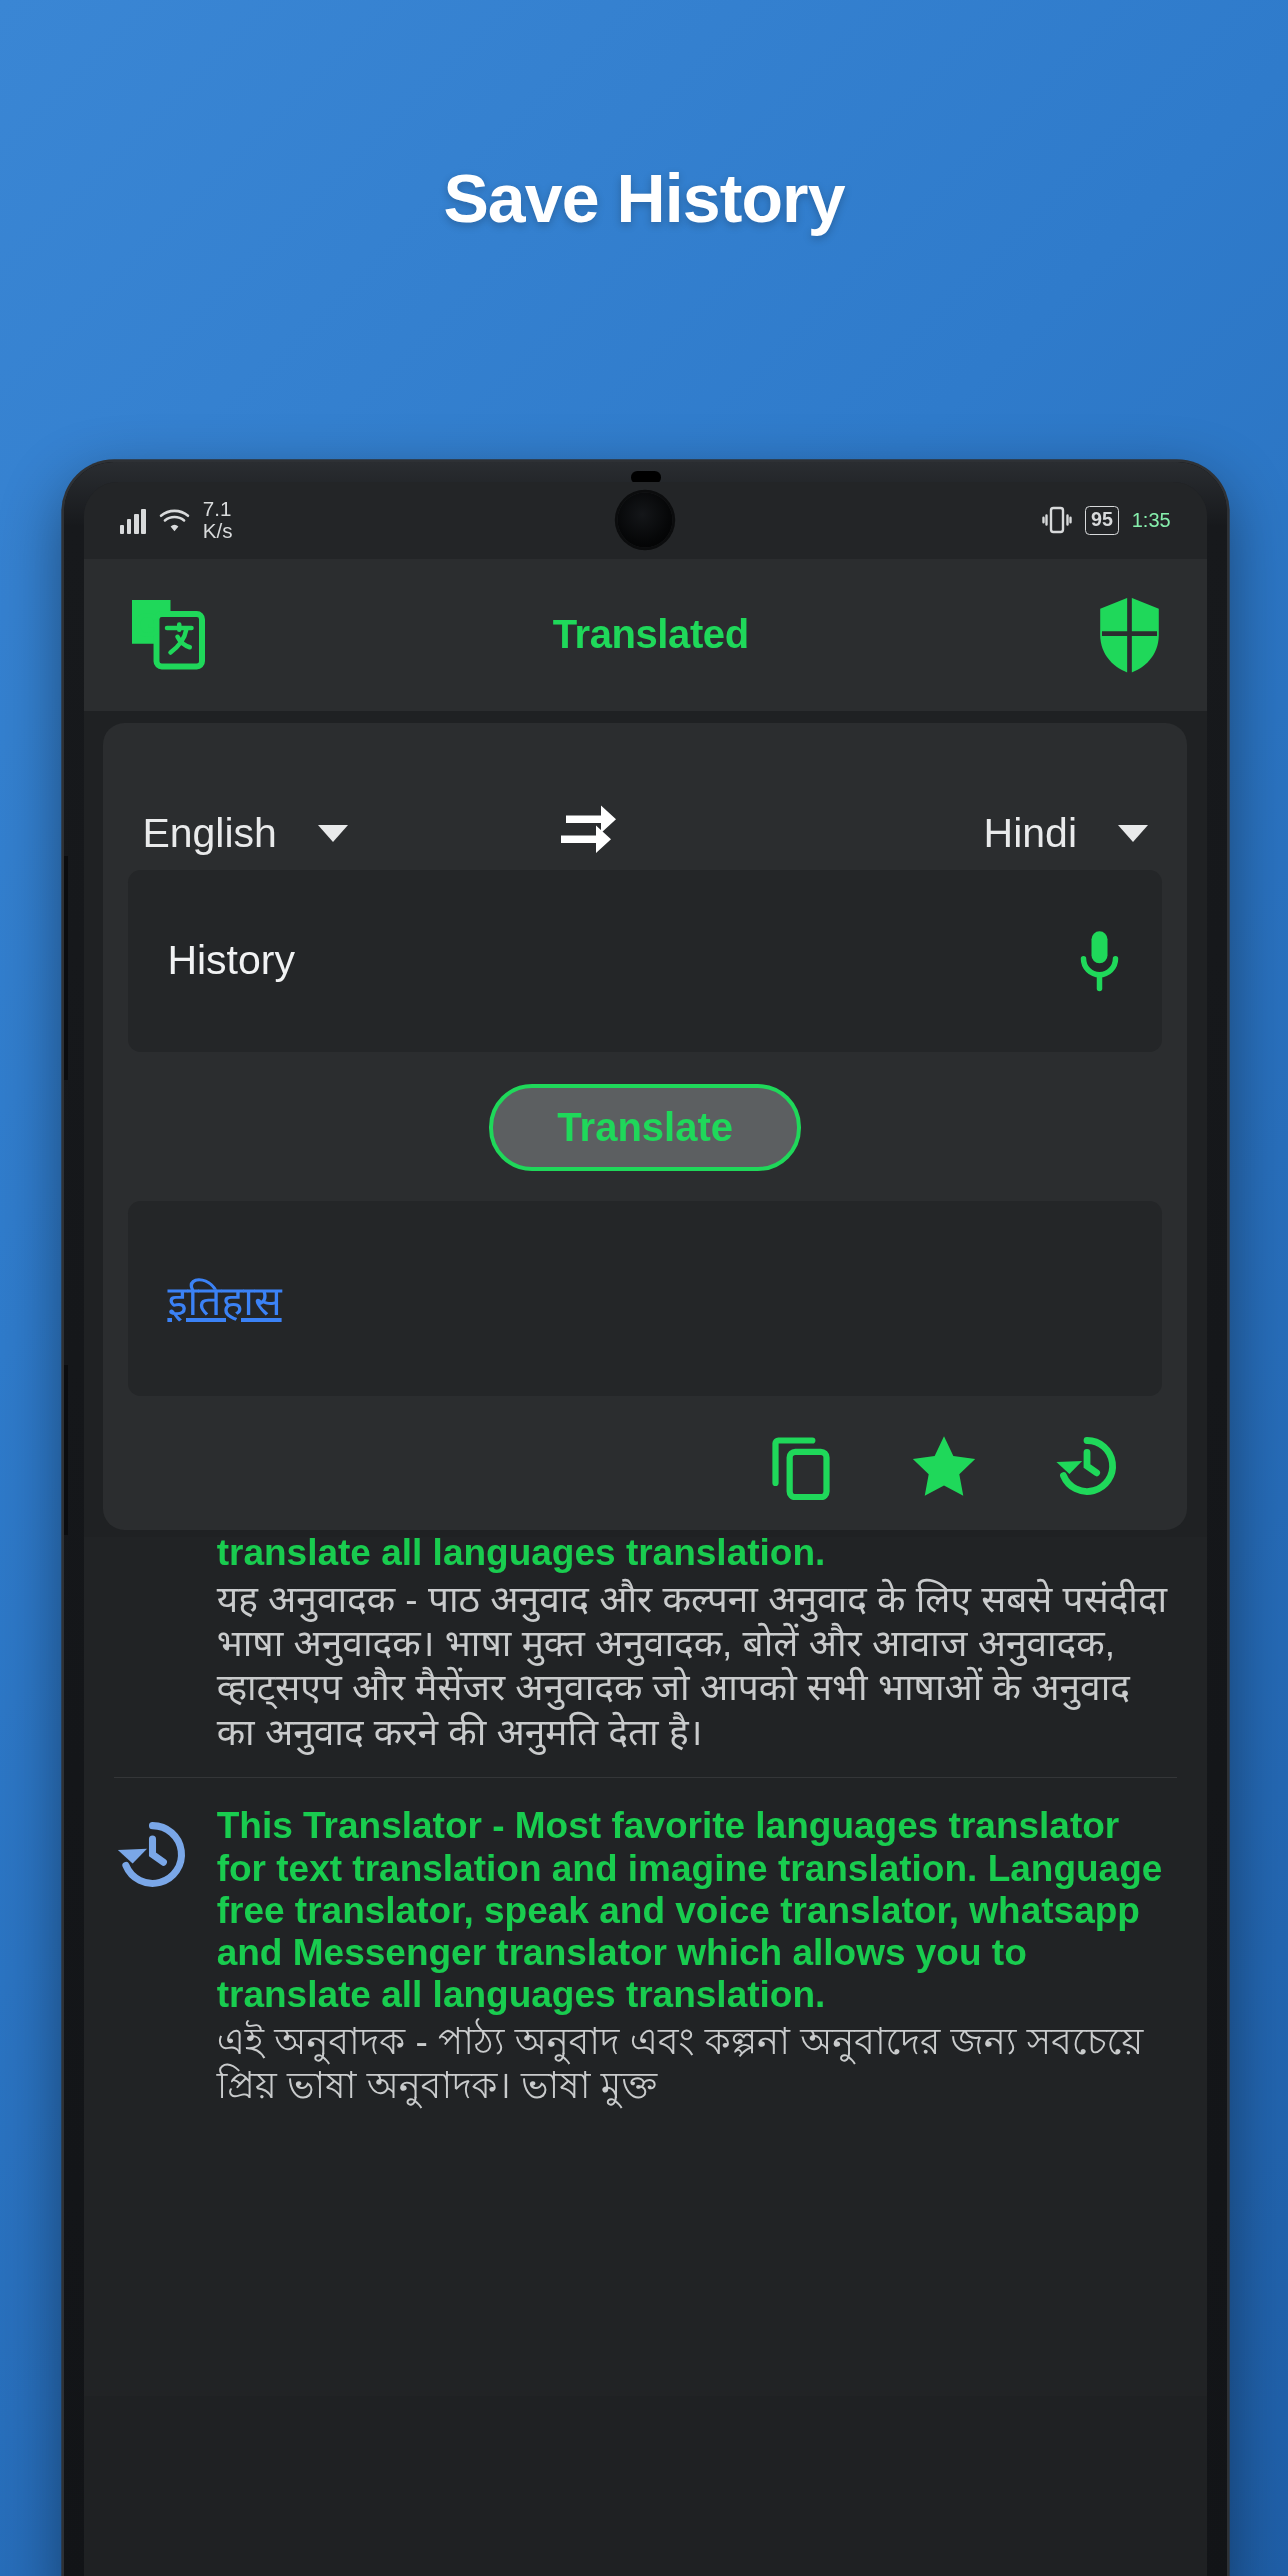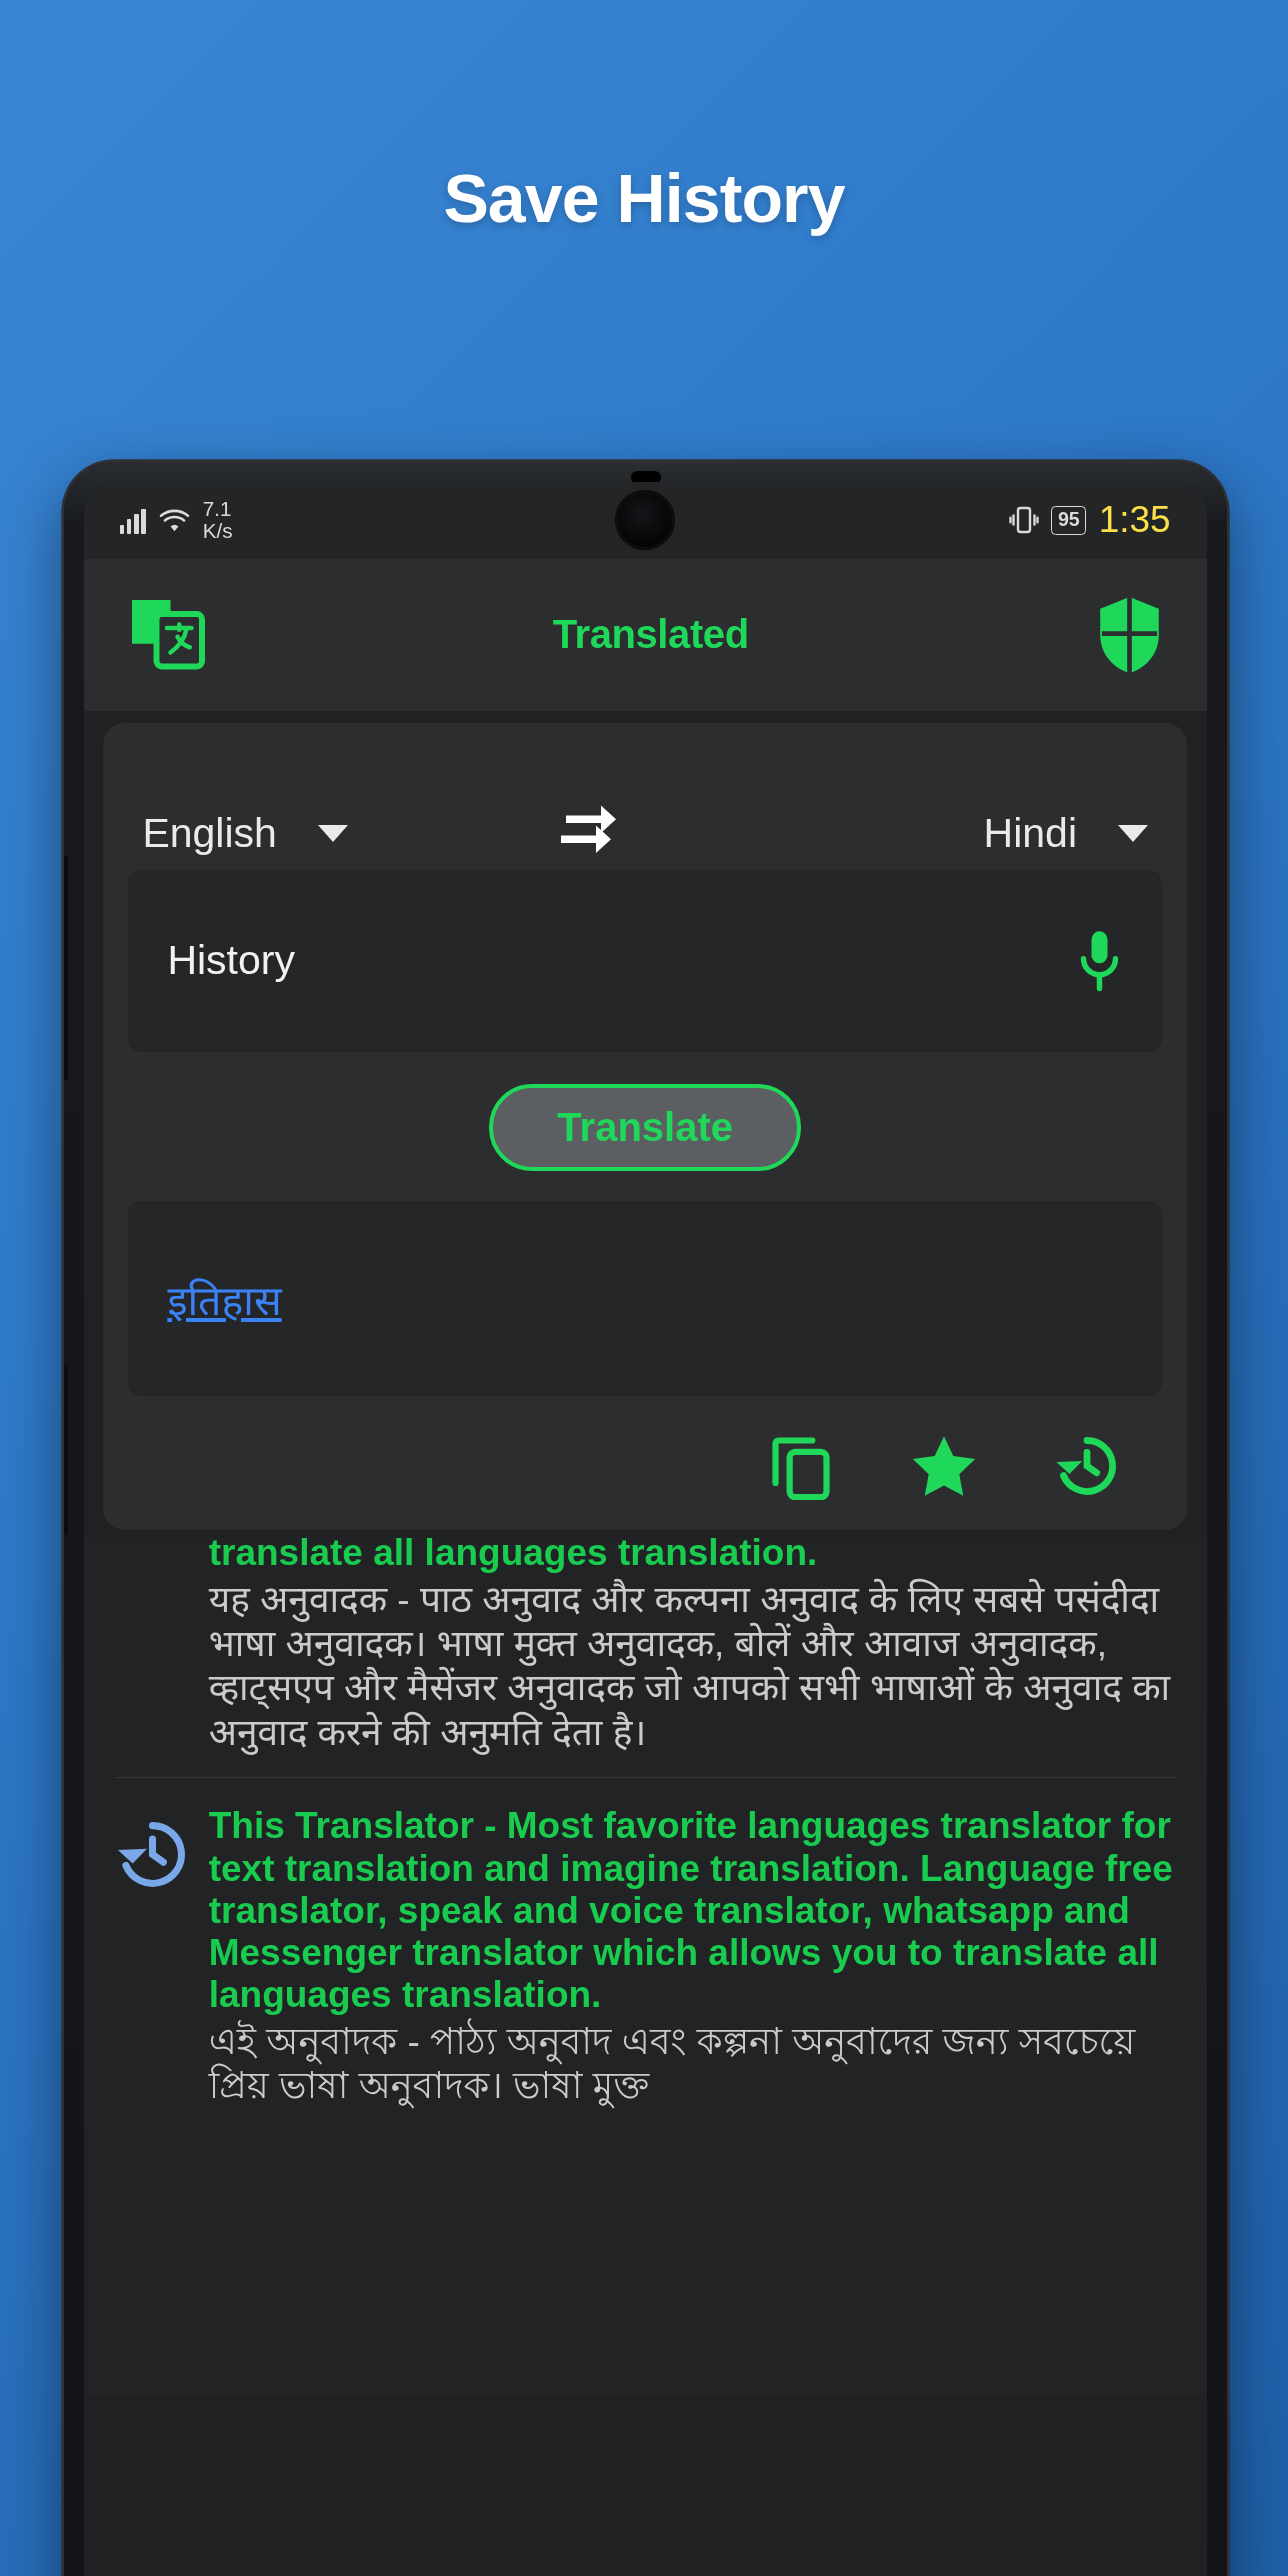--- a/index.html
+++ b/index.html
@@ -85,7 +85,7 @@
     padding:0.9px 5.4px; line-height:1;
     display:flex; align-items:center; height:29px;
   }
-  .clock{ font-size:37px; color:#fde047; }
+  .clock{ font-size:20px; color:#86efac; }
   .camera-hole{
     position:absolute; left:50%; top:50%;
     transform:translate(-50%,-50%);

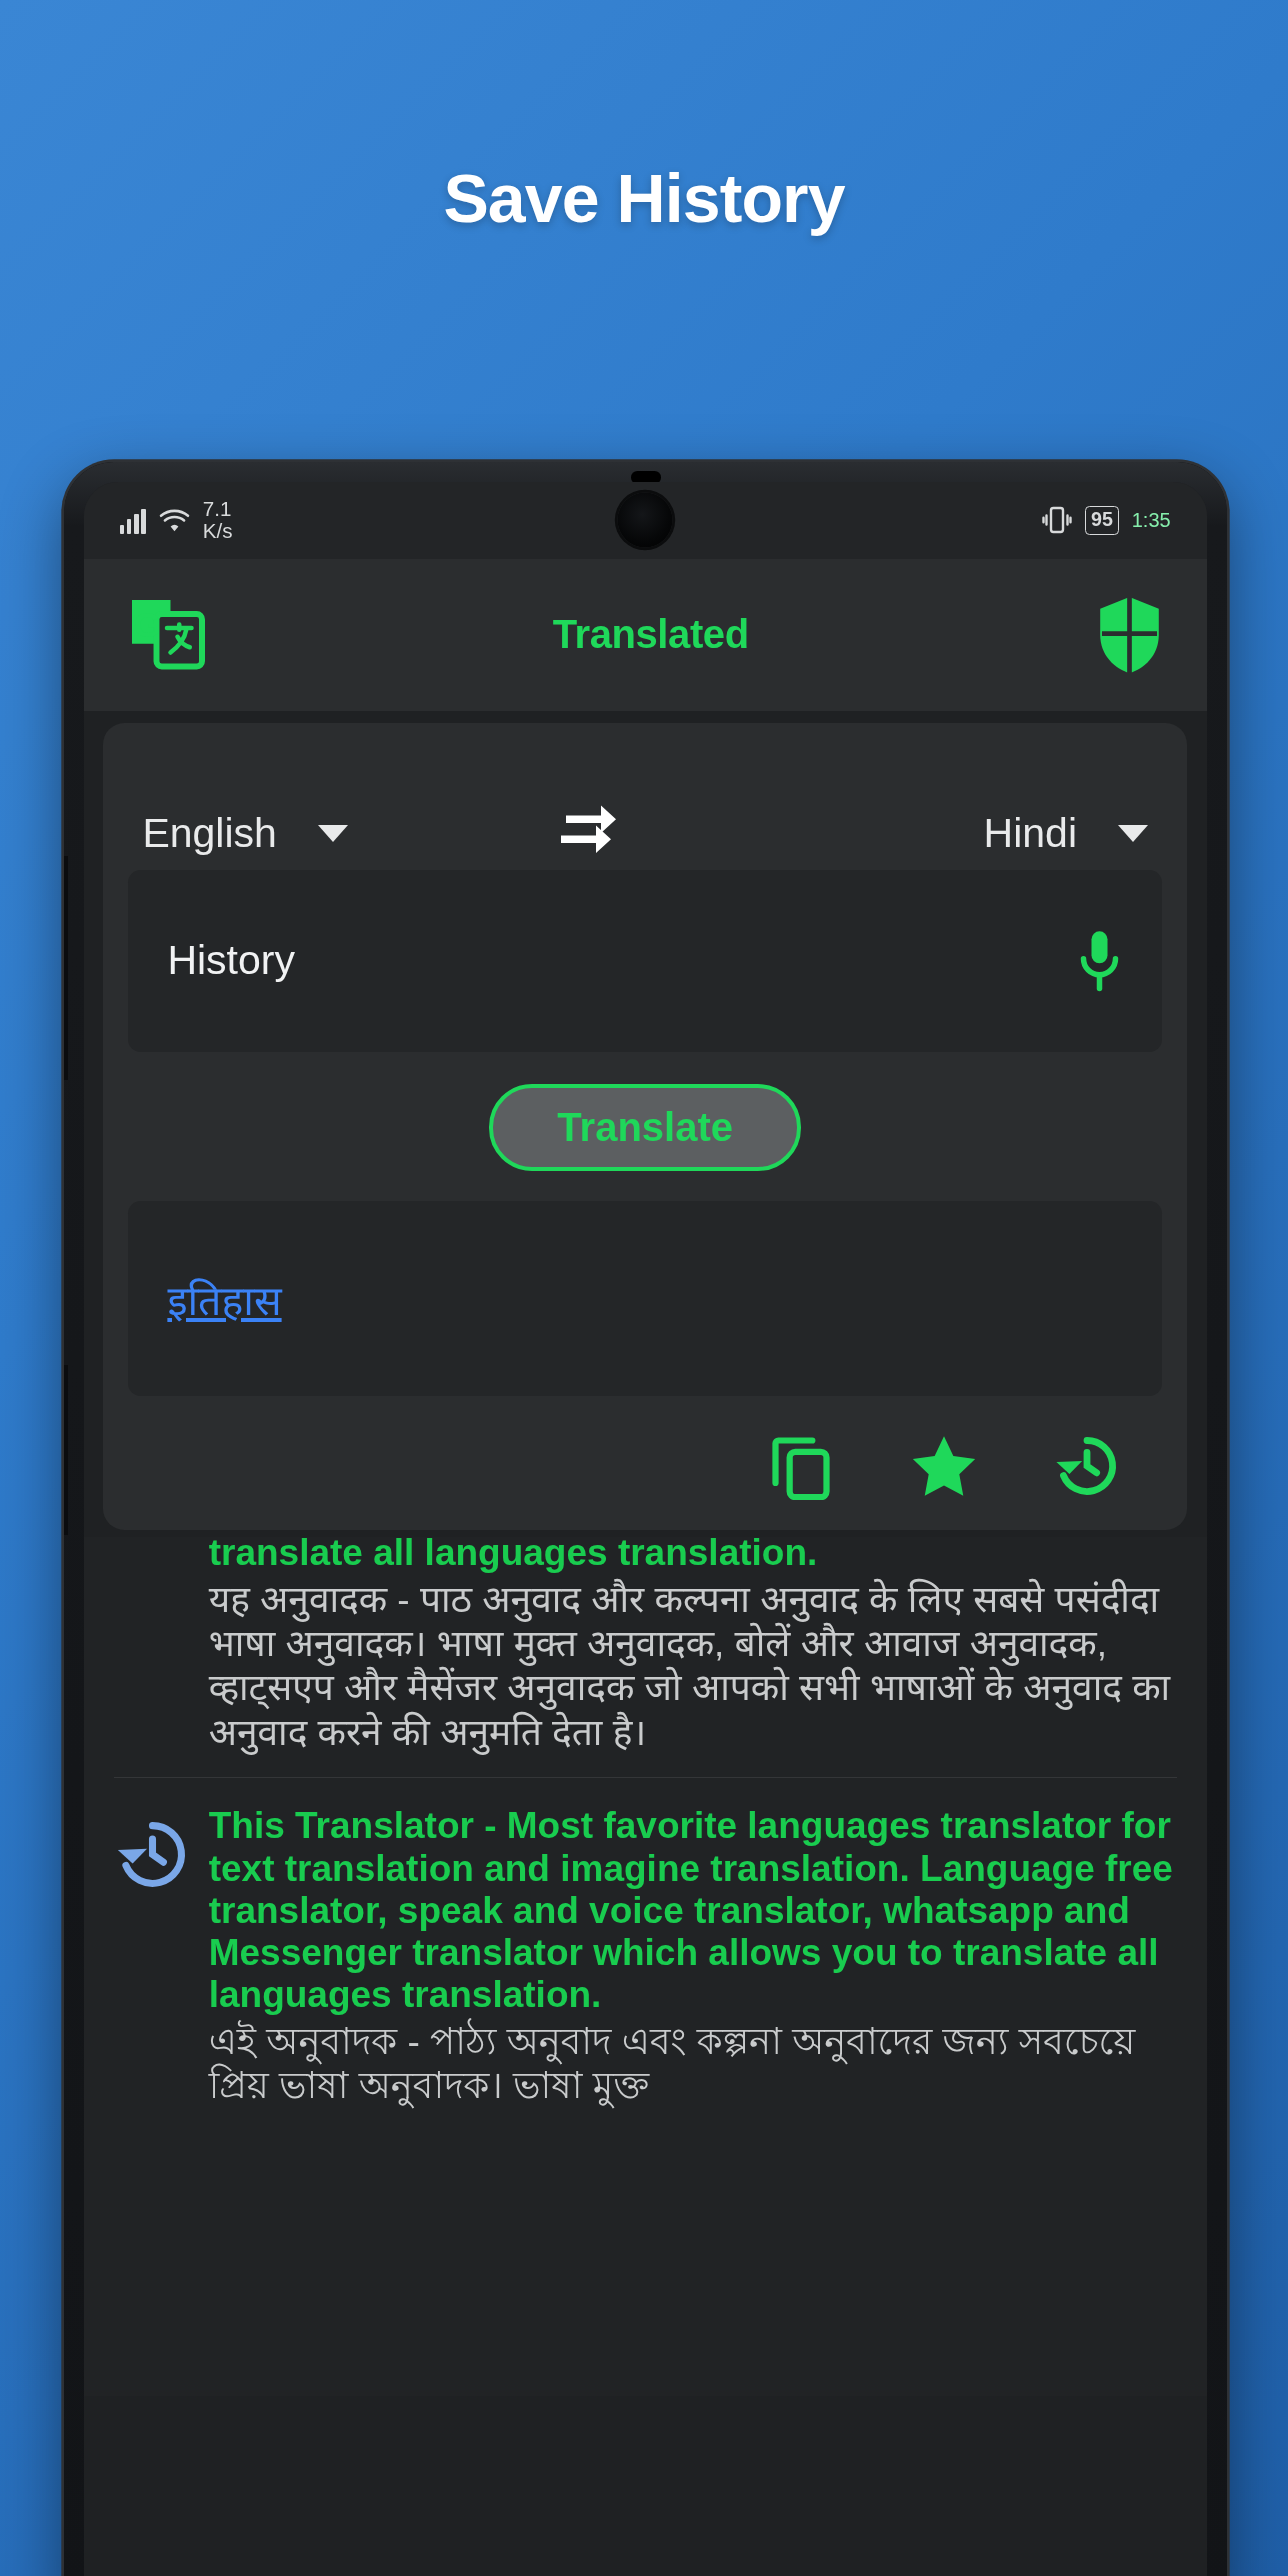--- a/index.html
+++ b/index.html
@@ -187,7 +187,7 @@
   }
   .hist-item{ padding:0 30px; }
   .hist-item.partial{ padding-top:0; }
-  .hist-row{ display:flex; gap:18px; }
+  .hist-row{ display:flex; gap:26px; }
   .hist-ico{ width:77px; flex:none; padding-top:10.7px; }
   .hist-ico svg{ width:77px; height:77px; }
   .hist-body{ flex:1; min-width:0; }

